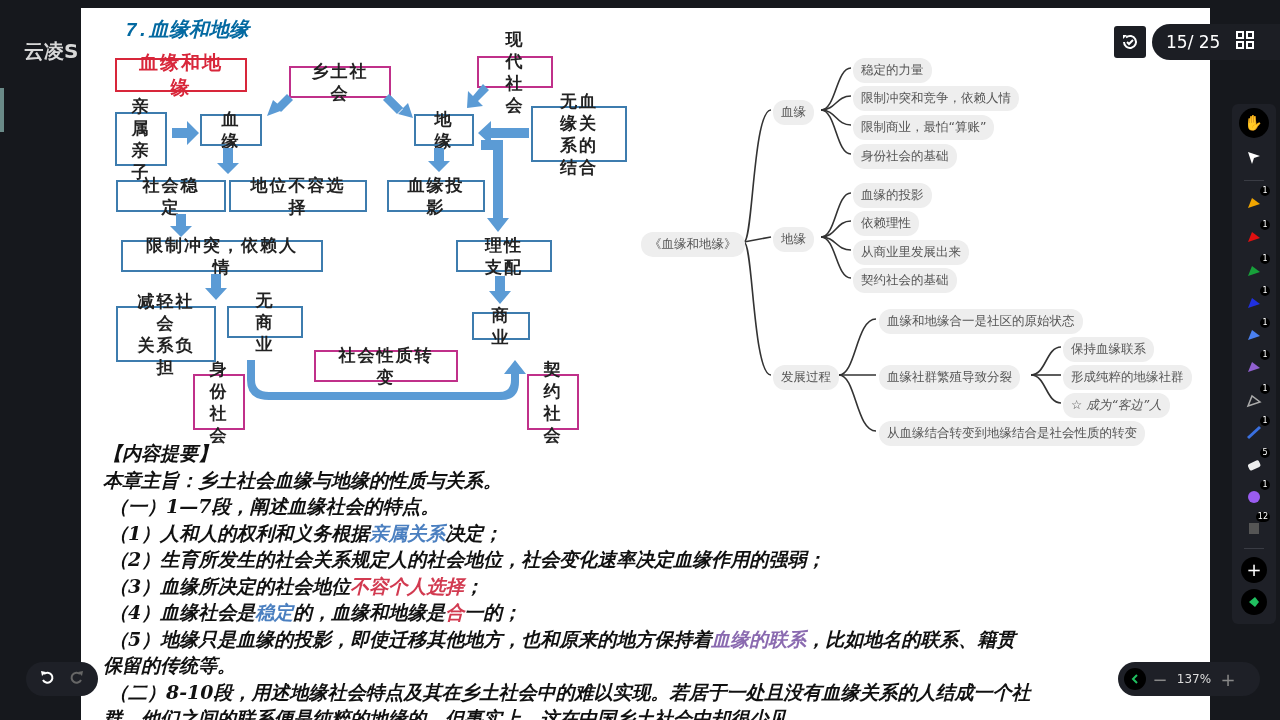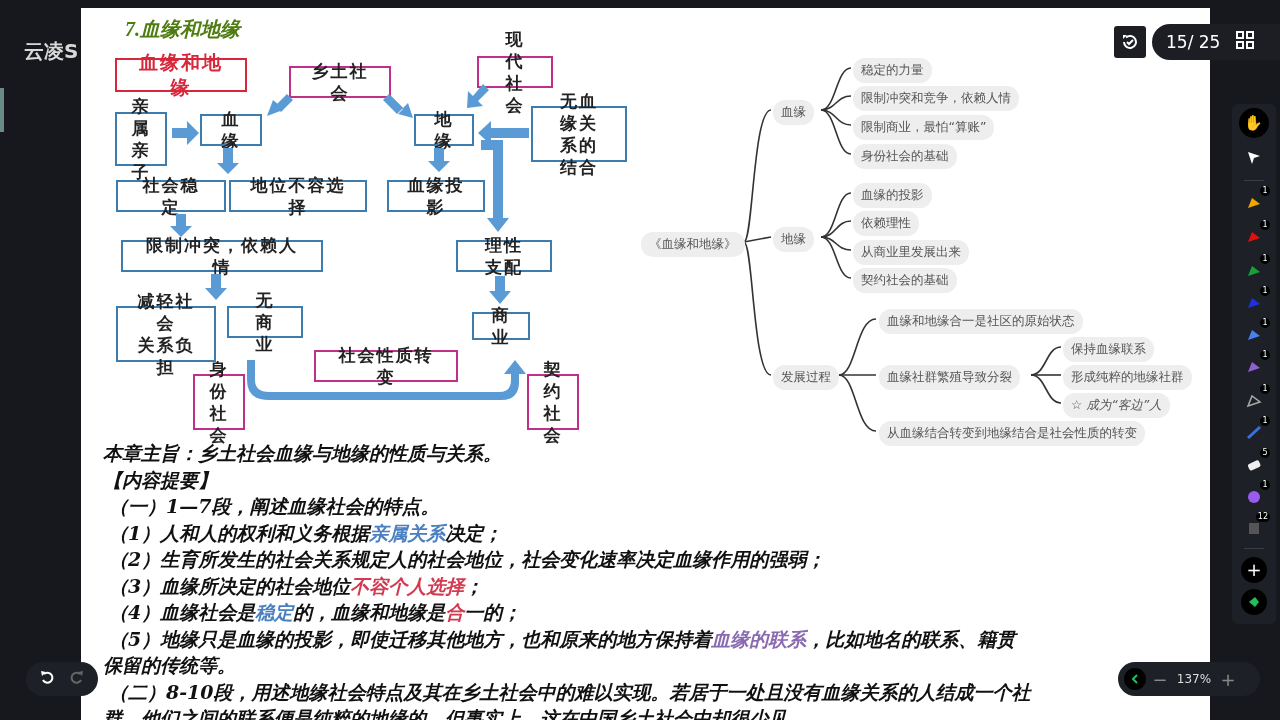--- a/index.html
+++ b/index.html
@@ -9,7 +9,7 @@
   .app-brand { position: absolute; left: 24px; top: 38px; color: #d8d8d8; font-size: 20px; font-weight: bold; }
   .slide { position: absolute; left: 81px; top: 8px; width: 1129px; height: 712px; background: #ffffff; overflow: hidden; }
 
-  .slide-title { position: absolute; left: 44px; top: 8px; font-family: Liberation Serif, serif; font-style: italic; font-weight: bold; font-size: 20px; color: #4d7c0f; }
+  .slide-title { position: absolute; left: 44px; top: 8px; font-family: Liberation Mono, monospace; font-style: italic; font-weight: bold; font-size: 20px; color: #0369a1; }
 
   .fbox { position: absolute; border: 2px solid #3d7cae; background: #fff; font-family: "DejaVu Serif", serif; font-weight: bold; font-size: 17px; color: #222; display: flex; align-items: center; justify-content: center; text-align: center; line-height: 1.3; padding: 2px 18px; letter-spacing: 2px; }
   .fbox.pink { border-color: #c0308a; }

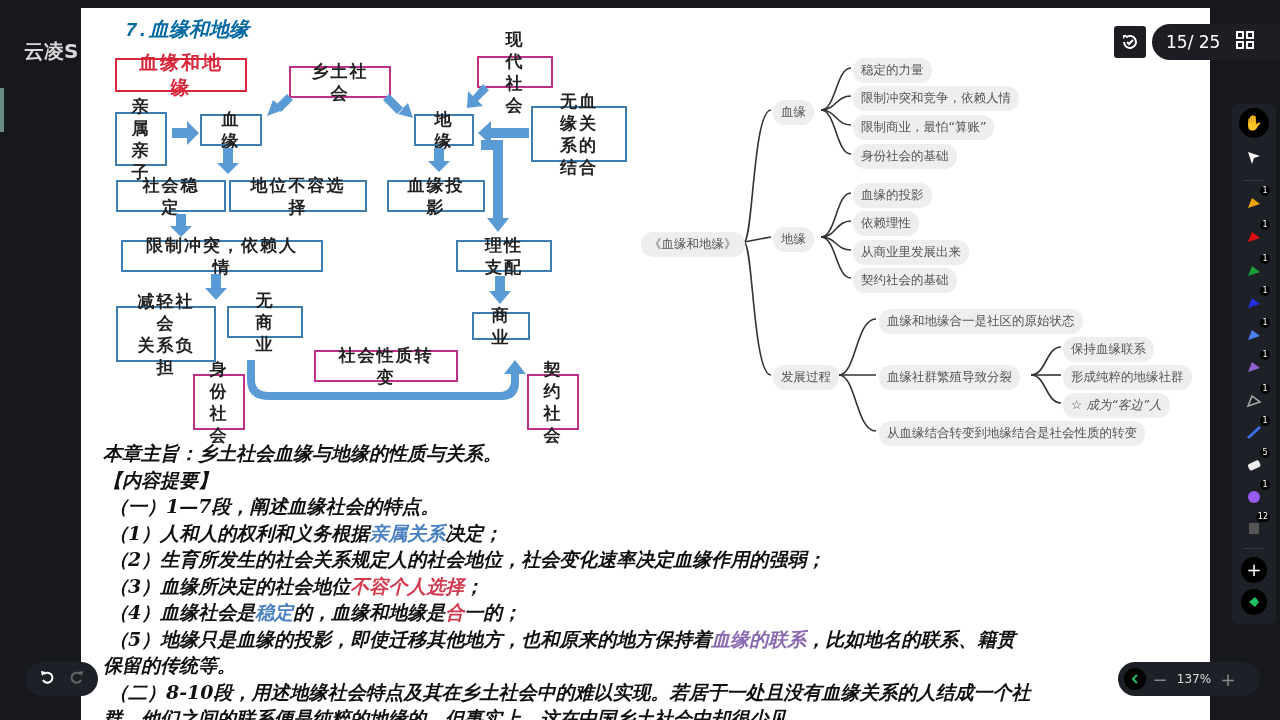--- a/index.html
+++ b/index.html
@@ -151,8 +151,8 @@
     </div>
 
     <div class="summary">
+      <div class="ln">【内容提要】</div>
       <div class="ln">本章主旨：乡土社会血缘与地缘的性质与关系。</div>
-      <div class="ln">【内容提要】</div>
       <div class="ln" style="padding-left:6px">（一）1—7段，阐述血缘社会的特点。</div>
       <div class="ln" style="padding-left:6px"><span>（1）人和人的权利和义务根据</span><span class="hl-blue">亲属关系</span><span>决定；</span></div>
       <div class="ln" style="padding-left:6px">（2）生育所发生的社会关系规定人的社会地位，社会变化速率决定血缘作用的强弱；</div>

